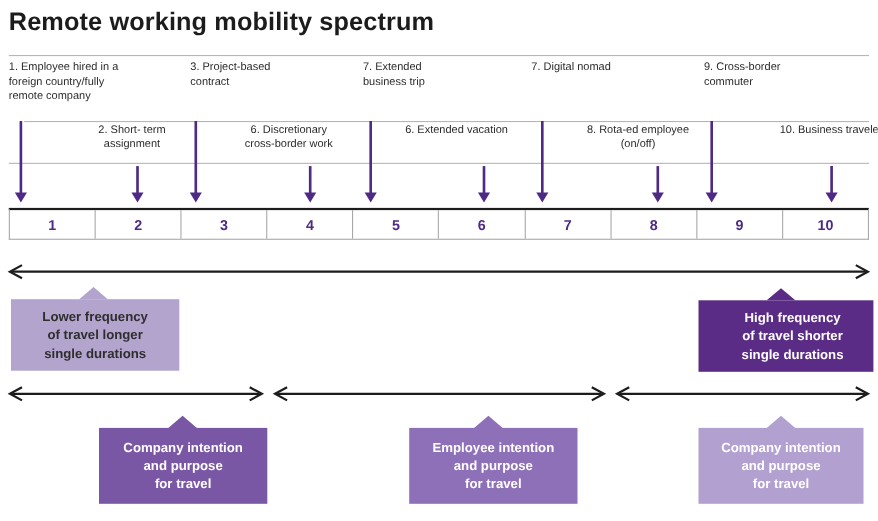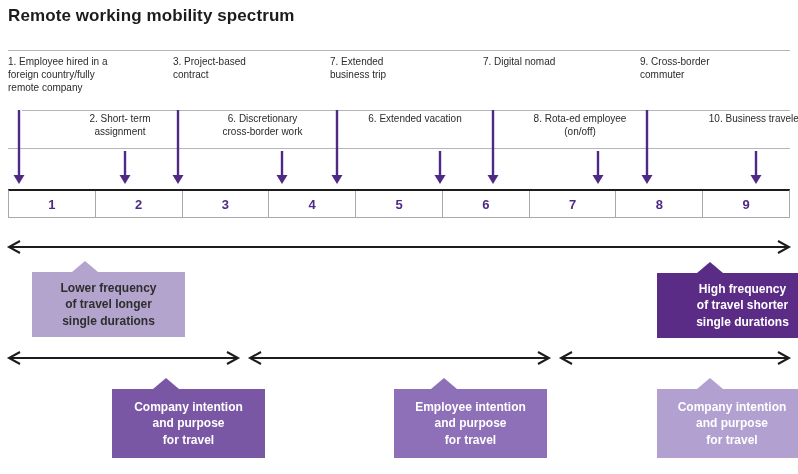--- a/index.html
+++ b/index.html
@@ -8,7 +8,7 @@
     font-family:"Liberation Sans","DejaVu Sans",sans-serif;color:#232323;
   }
   #page-title{
-    position:absolute;left:8px;top:6px;font-size:17px;font-weight:700;color:#1c1c1c;
+    position:absolute;left:8px;top:6px;font-size:23px;font-weight:700;color:#1c1c1c;
     letter-spacing:.1px;
   }
   .hline{position:absolute;height:1px;background:#b6b6b6;}

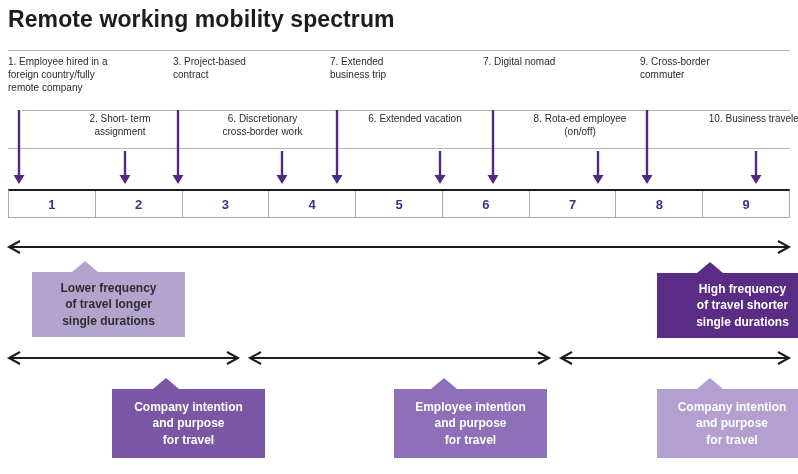--- a/index.html
+++ b/index.html
@@ -146,6 +146,7 @@
       <div class="scale-cell">7</div>
       <div class="scale-cell">8</div>
       <div class="scale-cell">9</div>
+      <div class="scale-cell">10</div>
     </div>
 
   <div class="callout" id="callout-lower">Lower frequency

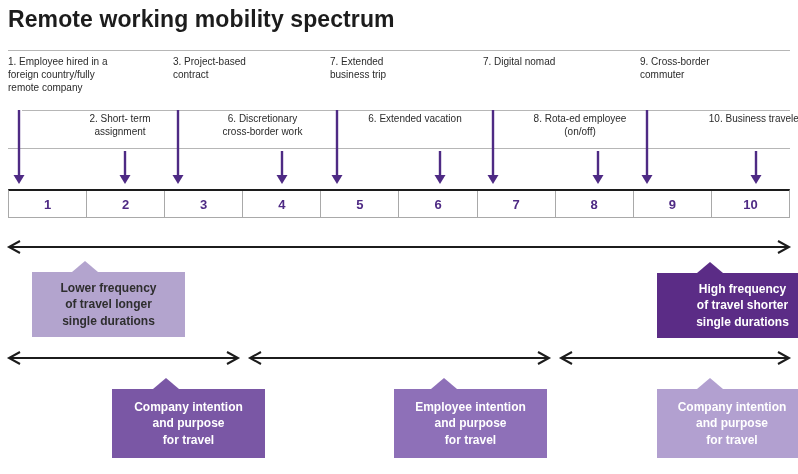--- a/index.html
+++ b/index.html
@@ -40,7 +40,7 @@
   .callout{
     position:absolute;display:flex;align-items:center;justify-content:center;
     text-align:center;font-size:12px;font-weight:700;line-height:1.35;
-    white-space:pre-line;color:#ffffff;margin-left:22px;
+    white-space:pre-line;color:#ffffff;
   }
   .pointer{
     position:absolute;width:0;height:0;

